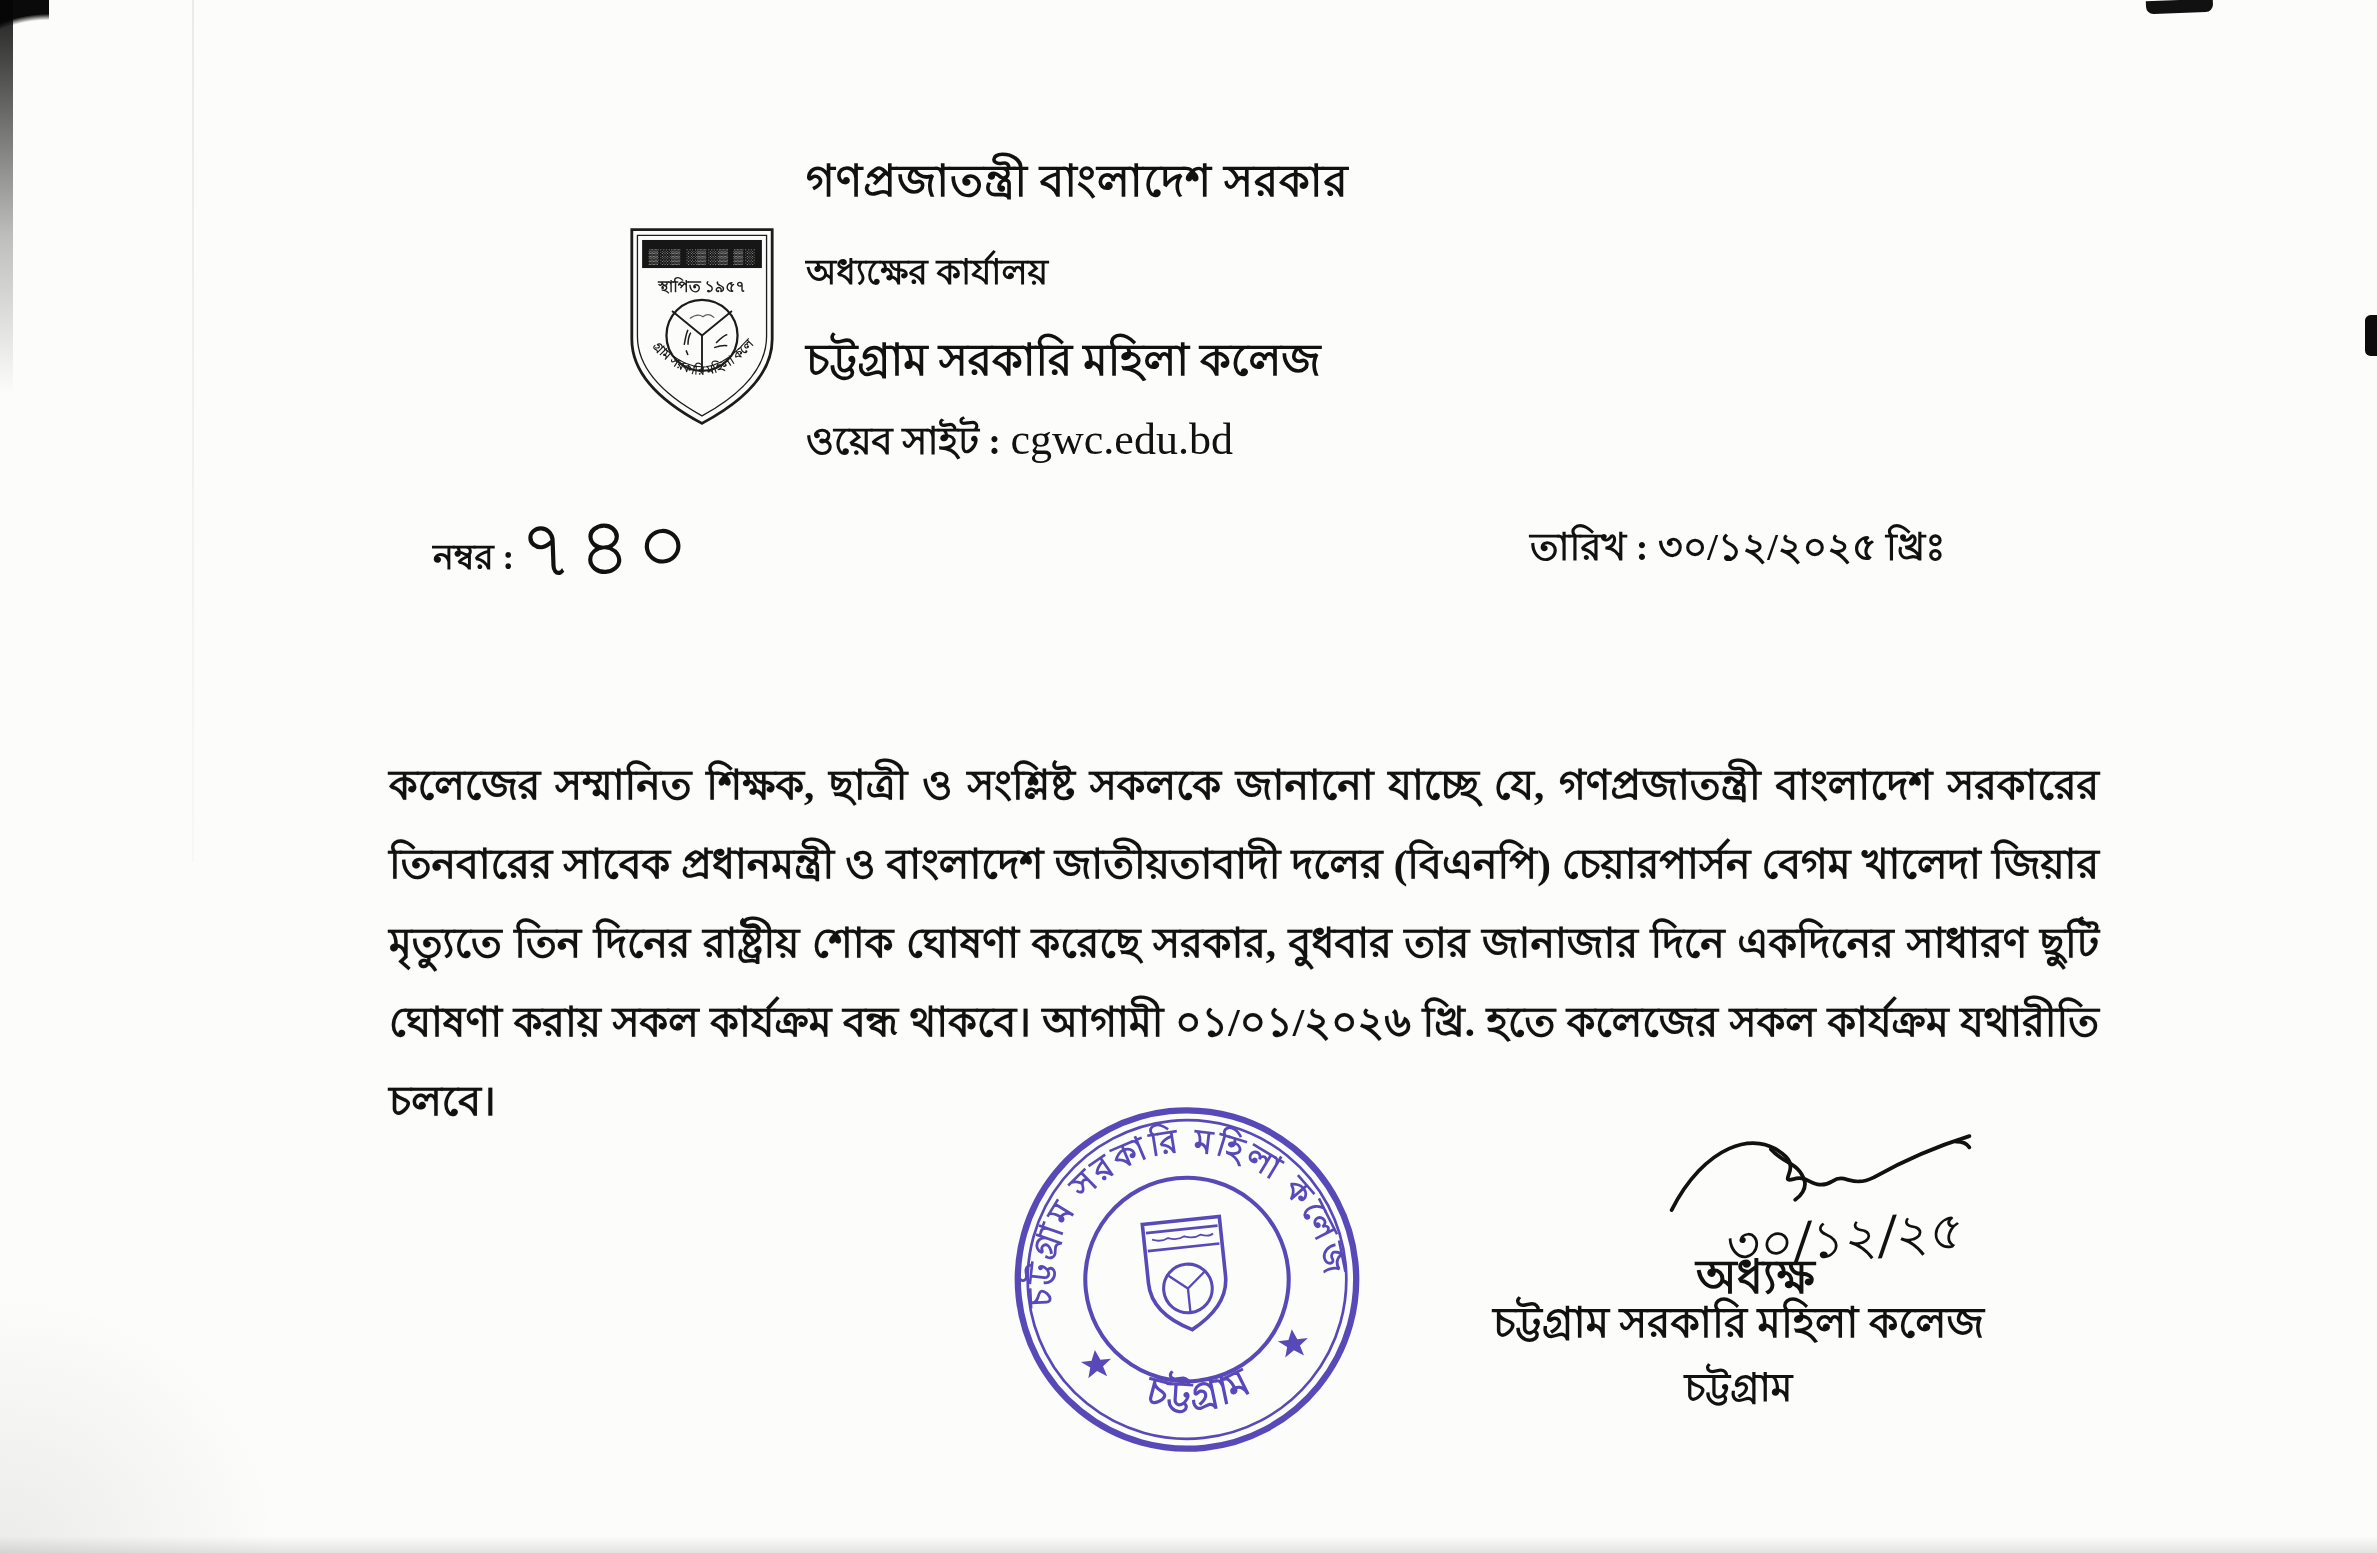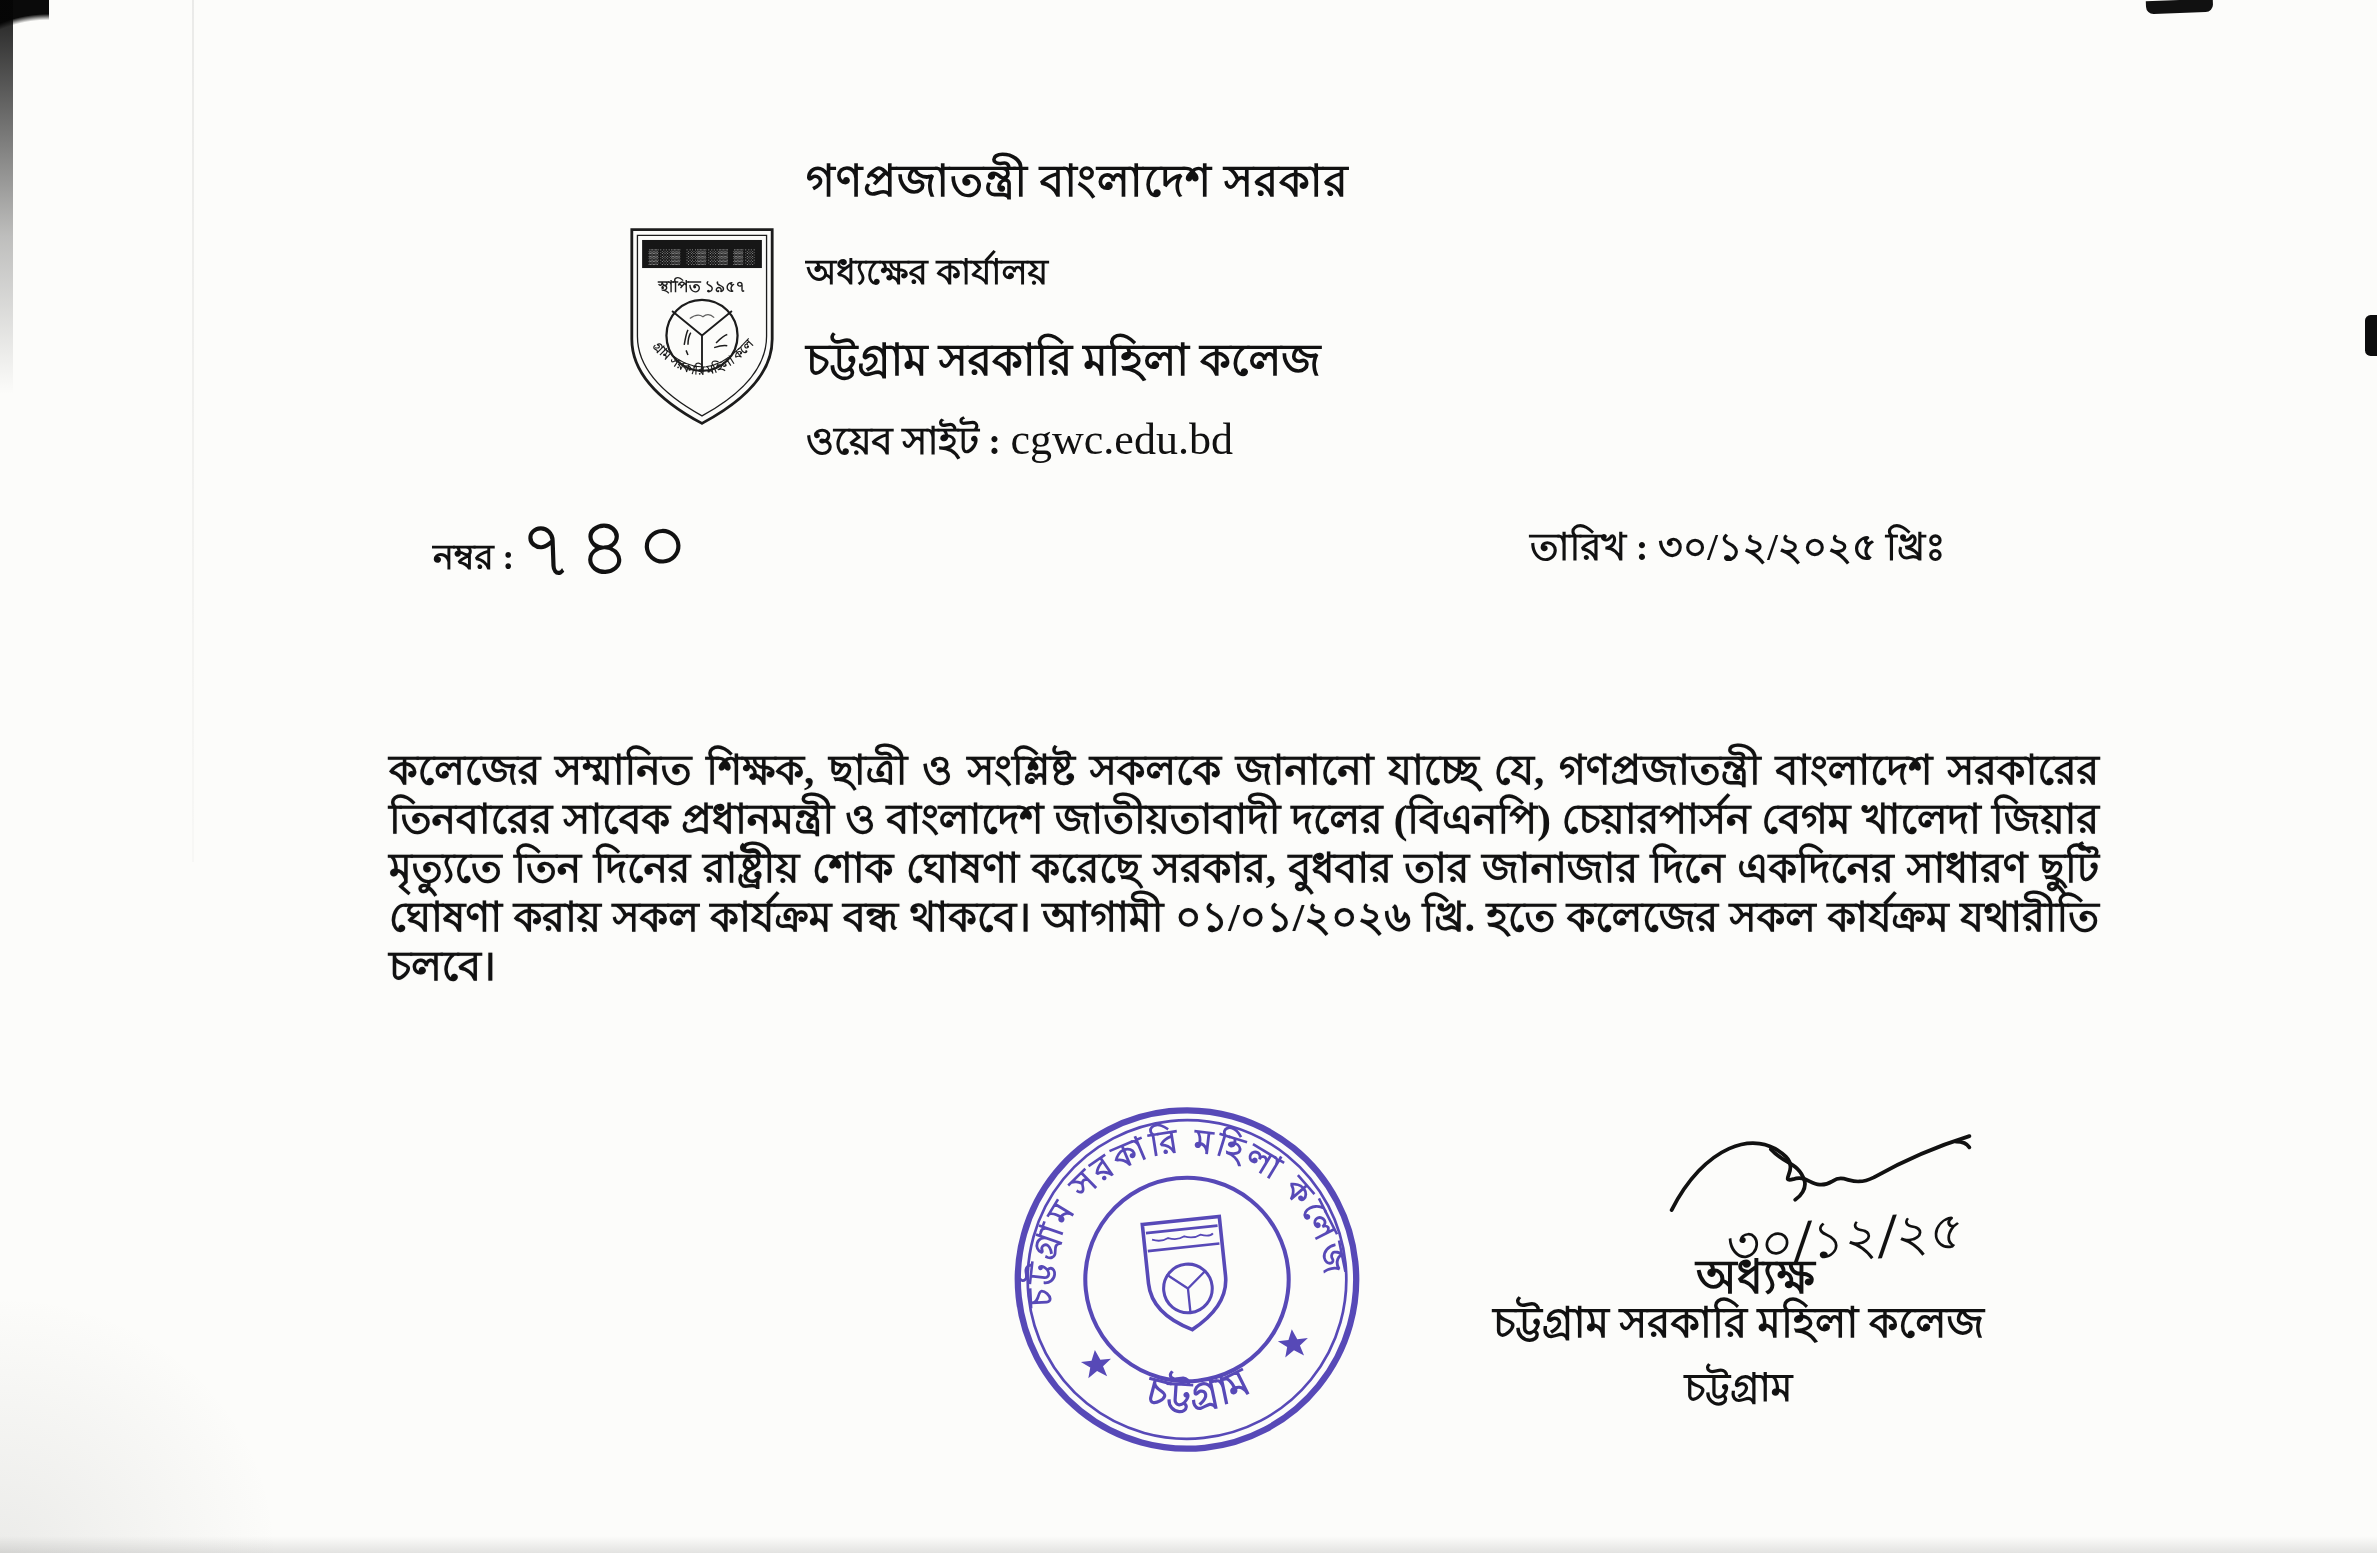--- a/index.html
+++ b/index.html
@@ -76,7 +76,7 @@
   
   .body-text {
     position: absolute; left: 389px; top: 746px; width: 1710px;
-    font-size: 41px; font-weight: bold; line-height: 49px;
+    font-size: 41px; font-weight: bold; line-height: 79px;
     text-align: justify; text-justify: inter-word;
     text-shadow: 0 0 0.9px rgba(20,20,20,0.35);
   }

